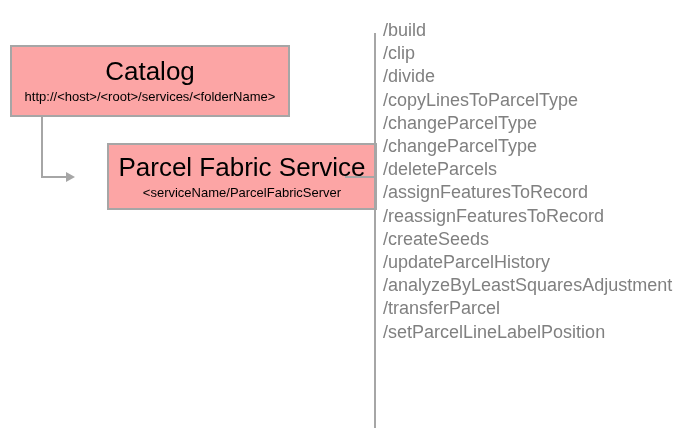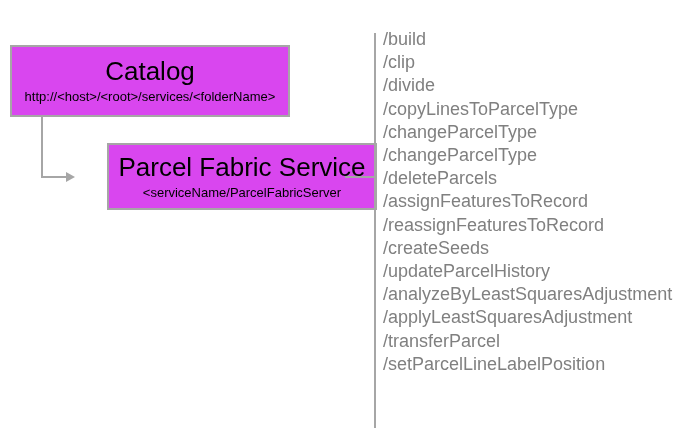--- a/index.html
+++ b/index.html
@@ -57,7 +57,7 @@
   .endpoint-divider  { left: 374px; top: 33px;  width: 2px;  height: 395px; background: #a6a6a6; }
   .endpoint-list {
     position: absolute;
-    left: 383px; top: 28px;
+    left: 383px; top: 19px;
     font-size: 18px;
     line-height: 23.2px;
     color: #808080;

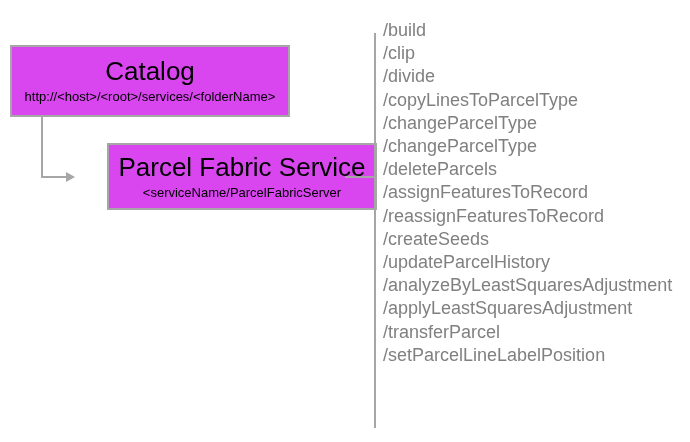--- a/index.html
+++ b/index.html
@@ -16,7 +16,7 @@
   }
   .node-box {
     position: absolute;
-    background: #d946ef;
+    background: #fca5a5;
     border: 2px solid #a6a6a6;
     display: flex;
     flex-direction: column;

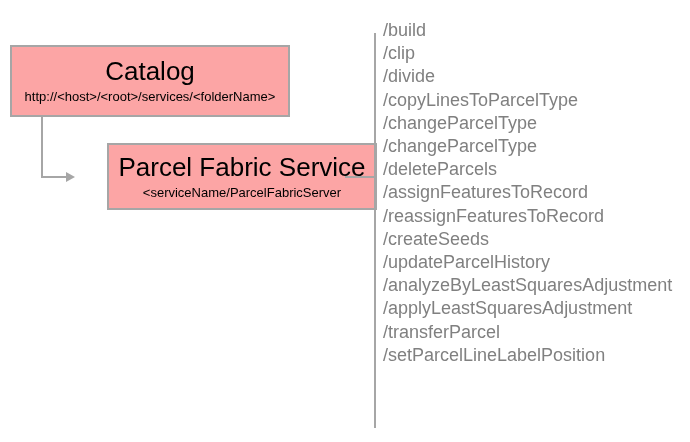--- a/index.html
+++ b/index.html
@@ -100,7 +100,6 @@
       <div>/createSeeds</div>
       <div>/updateParcelHistory</div>
       <div>/analyzeByLeastSquaresAdjustment</div>
-      <div>/applyLeastSquaresAdjustment</div>
       <div>/transferParcel</div>
       <div>/setParcelLineLabelPosition</div>
     </div>

